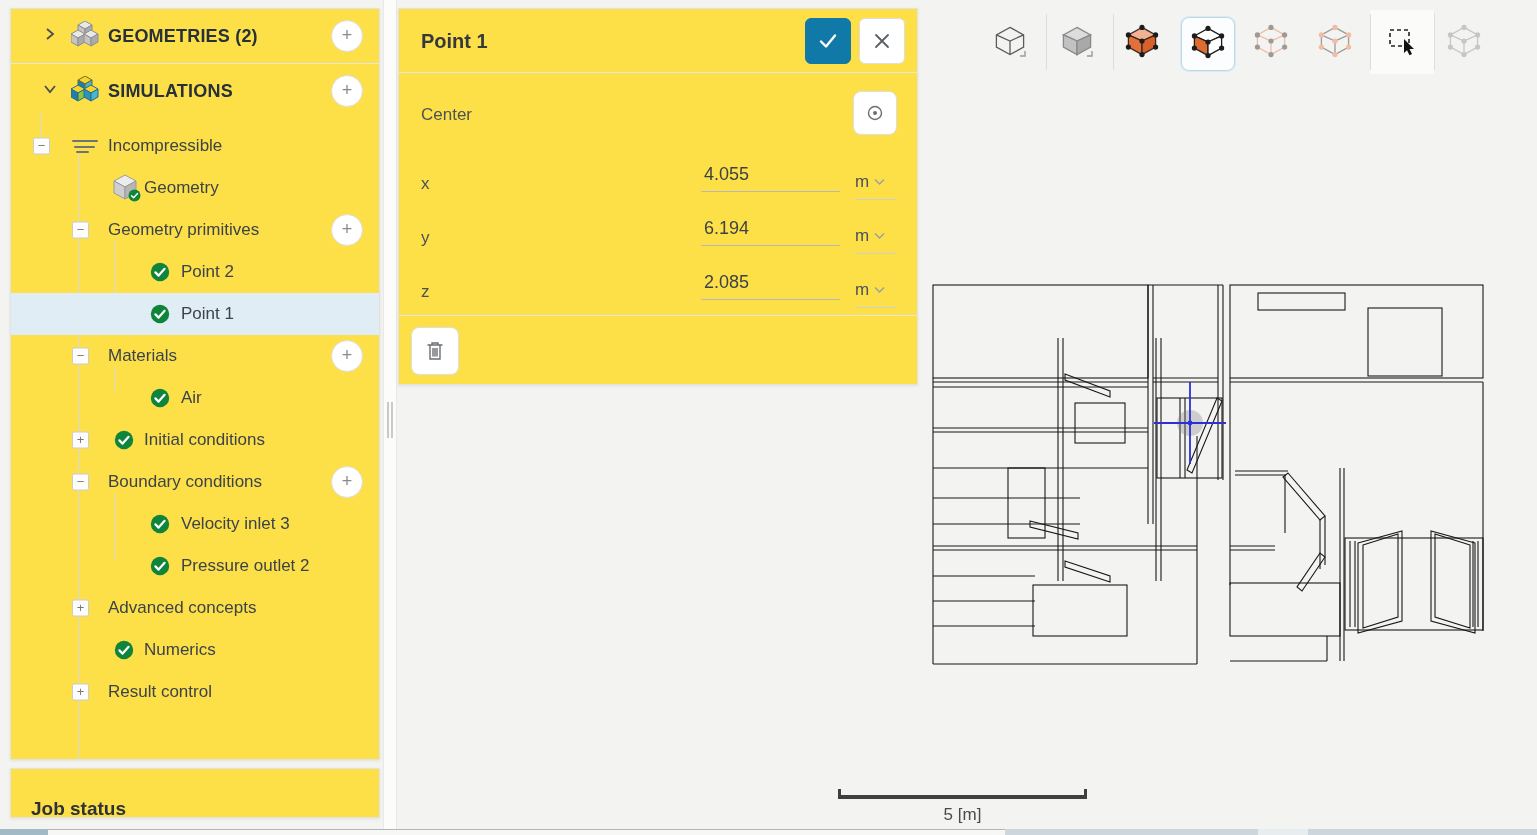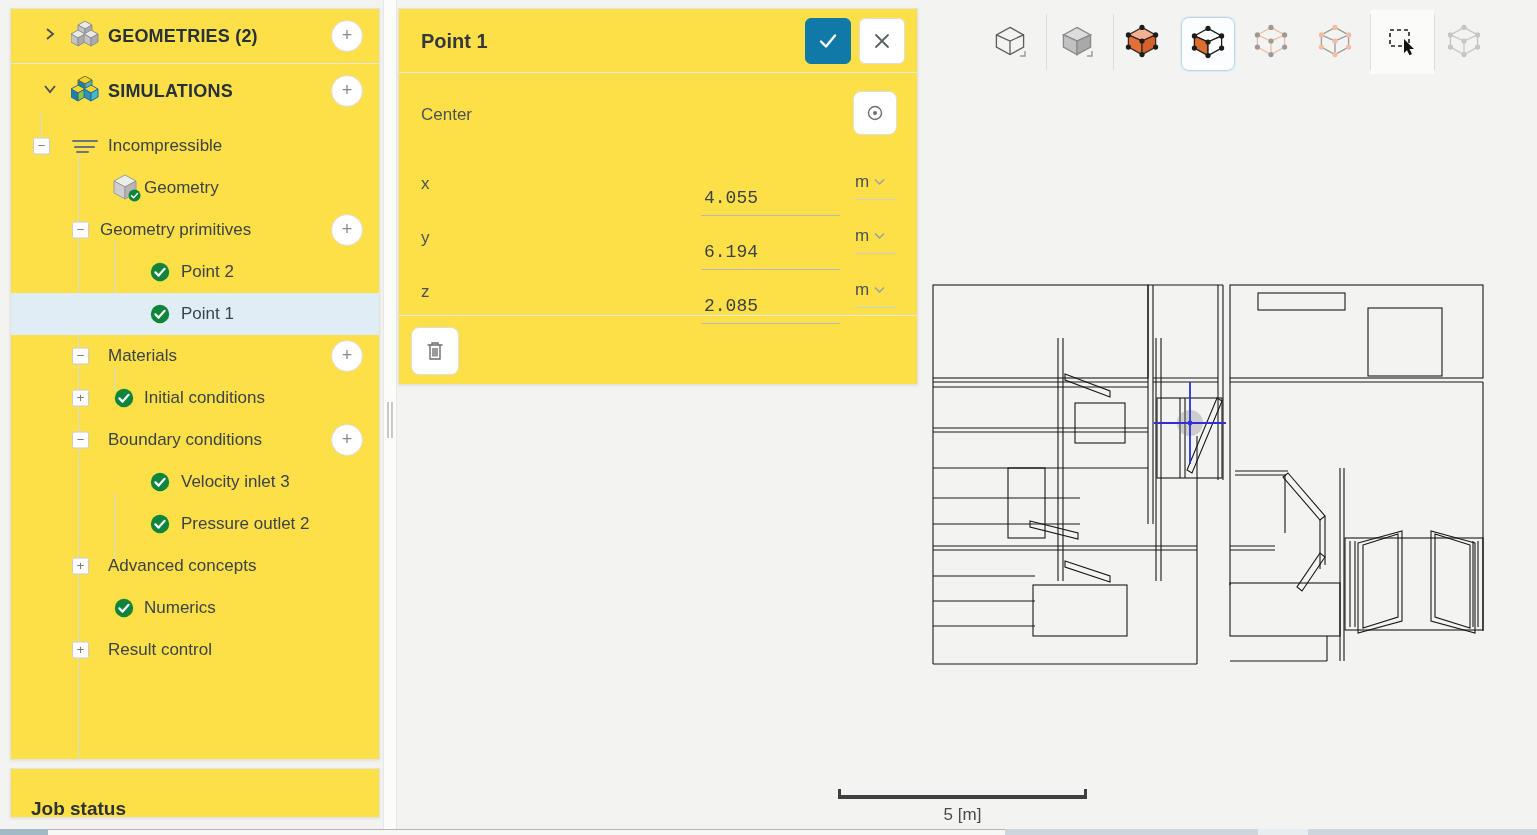--- a/index.html
+++ b/index.html
@@ -59,8 +59,8 @@
     display:flex;align-items:center;justify-content:center;cursor:pointer;}
   .field-row{position:relative;height:54px;} 
   .field-label{position:absolute;left:22px;top:50%;transform:translateY(-50%);font-size:17px;color:#4c5258;}
-  .field-input{position:absolute;left:302px;width:136px;top:24px;height:34px;border:none;border-bottom:1px solid #b9b9b9;
-    font-size:18px;color:#3c4247;background:transparent;padding:0 0 0 3px;font-family:Liberation Mono, monospace;outline:none;}
+  .field-input{position:absolute;left:302px;width:136px;top:0;height:34px;border:none;border-bottom:1px solid #b9b9b9;
+    font-size:18px;color:#3c4247;background:transparent;padding:0 0 0 3px;font-family:Liberation Sans, sans-serif;outline:none;}
   .unit-select{position:absolute;right:20px;top:8px;width:42px;height:34px;border-bottom:1px solid #cfcfcf;
     font-size:17px;color:#4c5258;display:flex;align-items:center;gap:5px;cursor:pointer;}
   #dp-footer{position:absolute;left:0;right:0;bottom:0;height:68px;border-top:1px solid #e7e7e5;}

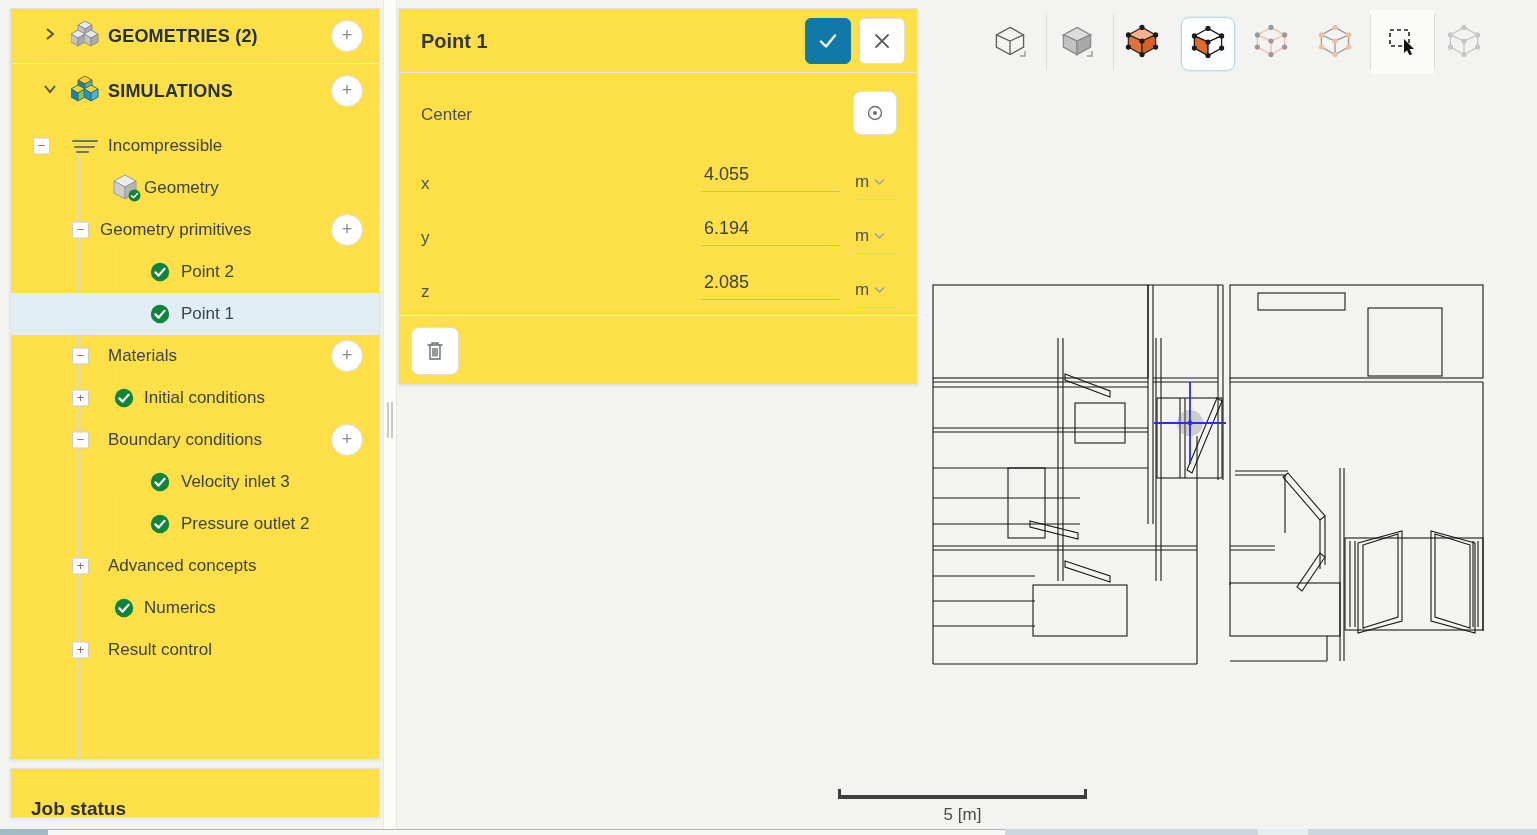--- a/index.html
+++ b/index.html
@@ -178,7 +178,7 @@
       </div>
       <div class="tree-row">
         <div class="expander" style="left:61px;">−</div>
-        <span class="tree-label" style="left:89px;">Geometry primitives</span>
+        <span class="tree-label" style="left:97px;">Geometry primitives</span>
         <div class="add-btn row-add">+</div>
       </div>
       <div class="tree-row">

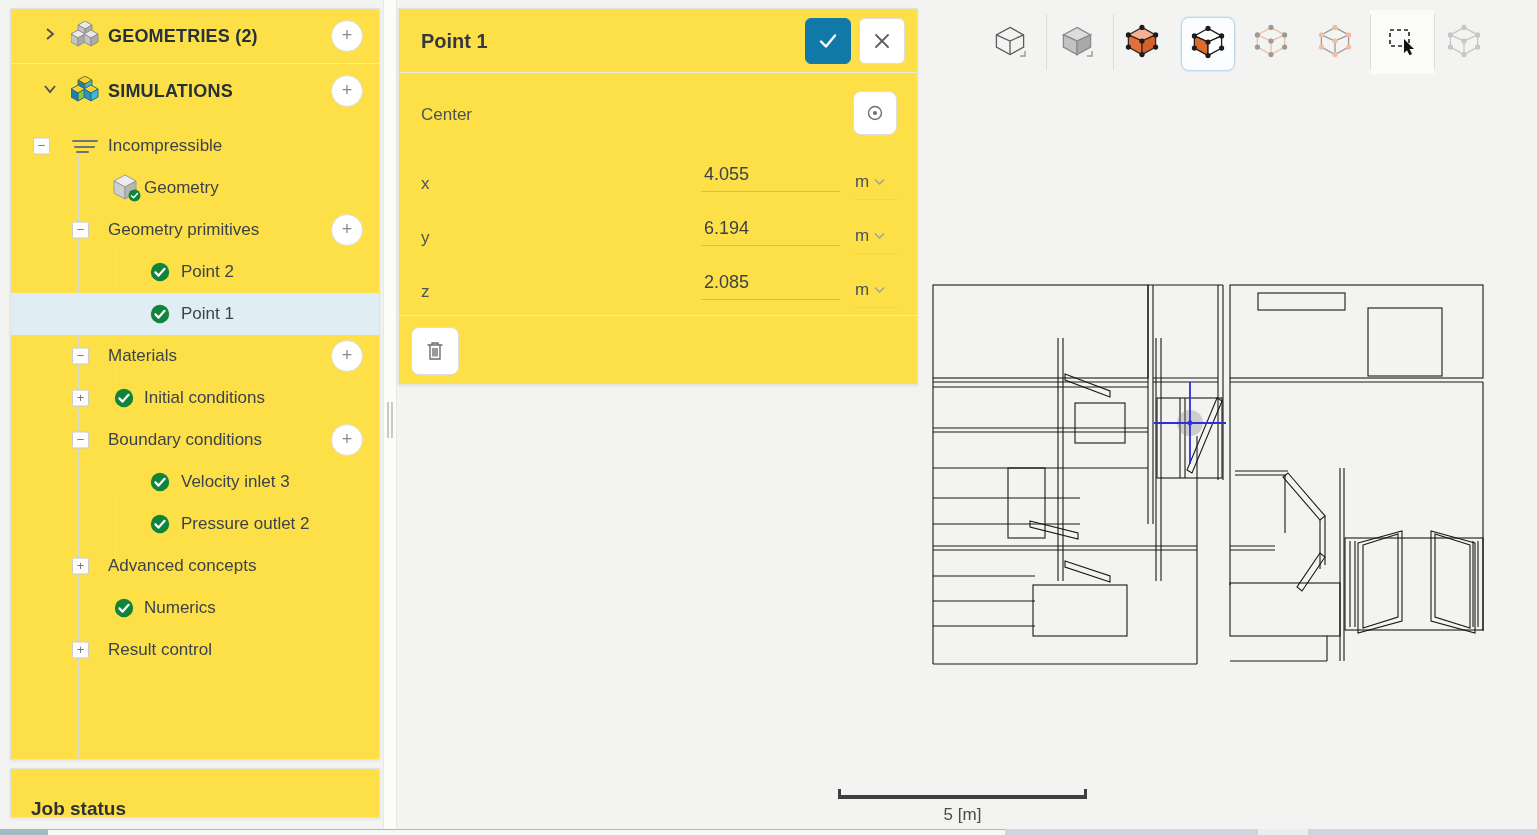--- a/index.html
+++ b/index.html
@@ -201,6 +201,13 @@
         <div class="add-btn row-add">+</div>
       </div>
       <div class="tree-row">
+        <span class="check-badge" style="left:139px;"><svg width="20" height="20" viewBox="0 0 20 20">
+            <circle cx="10" cy="10" r="9.2" fill="#0f843b"></circle>
+            <path d="M5.4,10.4 L8.6,13.6 L14.6,6.8" fill="none" stroke="#fff" stroke-width="2.2" stroke-linecap="round" stroke-linejoin="round"></path>
+          </svg></span>
+        <span class="tree-label" style="left:170px;">Air</span>
+      </div>
+      <div class="tree-row">
         <div class="expander" style="left:61px;">+</div>
         <span class="check-badge" style="left:103px;"><svg width="20" height="20" viewBox="0 0 20 20">
             <circle cx="10" cy="10" r="9.2" fill="#0f843b"></circle>

